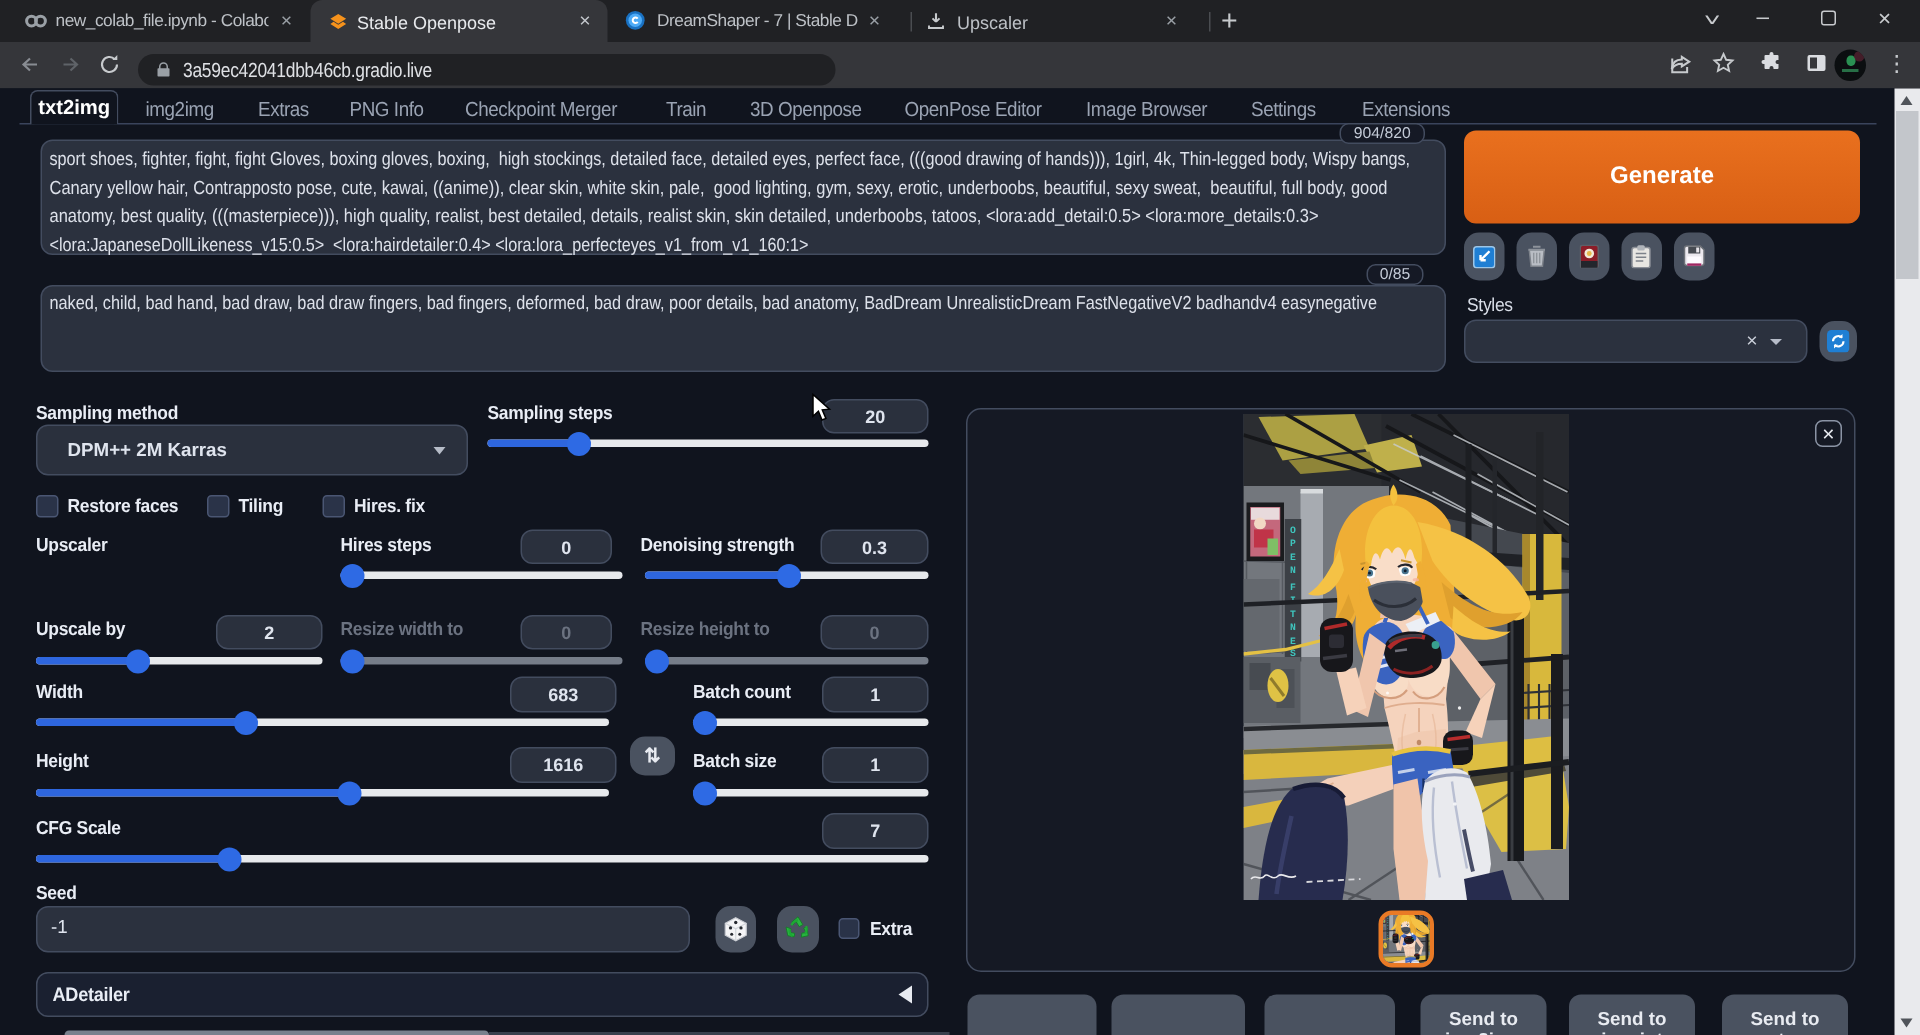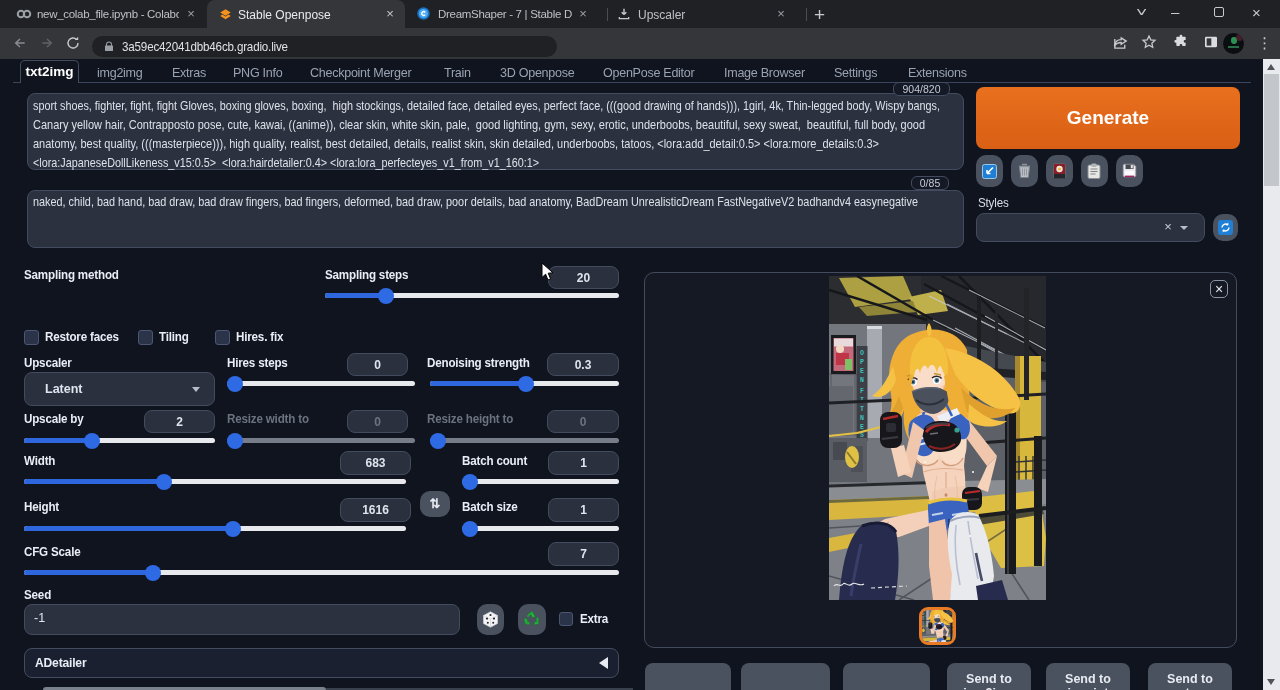--- a/index.html
+++ b/index.html
@@ -159,7 +159,7 @@
   <div class="badge" style="left:911px;top:176px;width:38px;height:14px;">0/85</div>
   <div class="ptext" id="nl1" style="transform:scaleX(0.8613);left:33px;top:195px;">naked, child, bad hand, bad draw, bad draw fingers, bad fingers, deformed, bad draw, poor details, bad anatomy, BadDream UnrealisticDream FastNegativeV2 badhandv4 easynegative</div>
 
-  <div class="abs" style="left:976px;top:87px;width:264px;height:62px;border-radius:8px;background:linear-gradient(180deg,#e9701e 0%,#d85f14 100%);color:#fff;font-size:19px;font-weight:700;display:flex;align-items:center;justify-content:center;">Generate</div>
+  <div class="abs" style="left:976px;top:87px;width:264px;height:62px;border-radius:8px;background:linear-gradient(180deg,#e9701e 0%,#d85f14 100%);color:#fff;font-size:16px;font-weight:700;display:flex;align-items:center;justify-content:center;">Generate</div>
   <div class="gbtn" style="left:976px;top:155px;width:27px;height:32px;"></div>
   <div class="gbtn" style="left:1011px;top:155px;width:27px;height:32px;"></div>
   <div class="gbtn" style="left:1046px;top:155px;width:27px;height:32px;"></div>

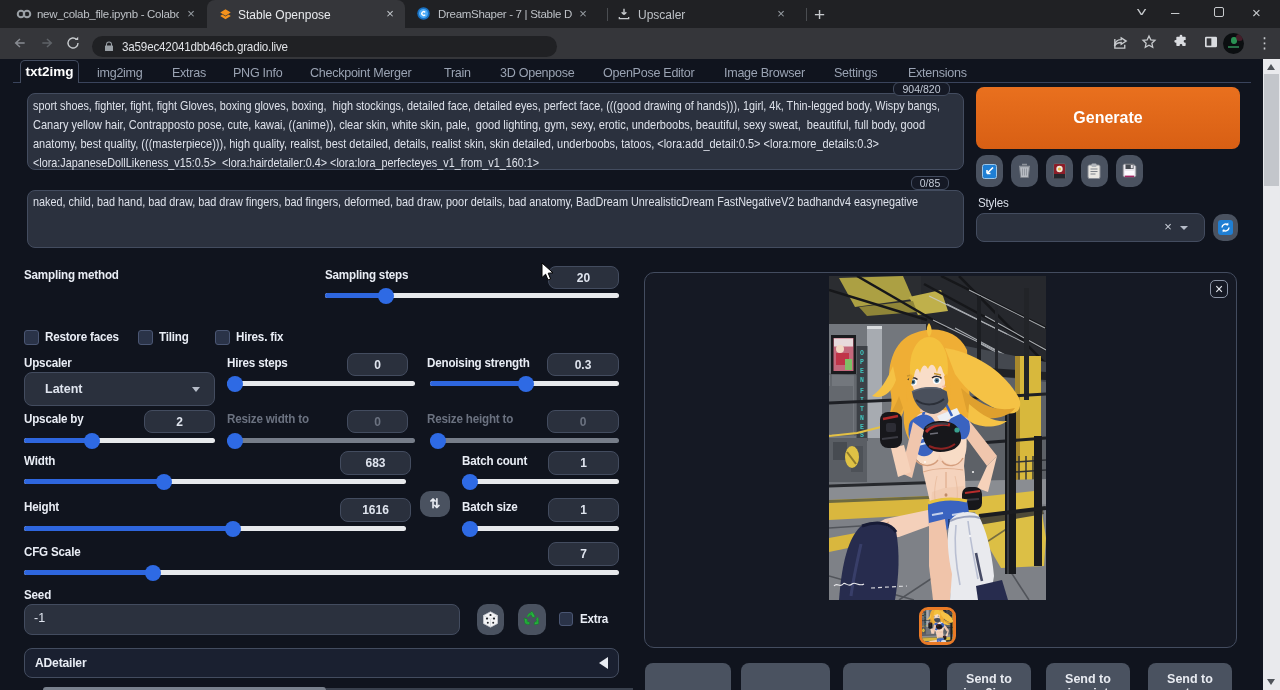--- a/index.html
+++ b/index.html
@@ -204,6 +204,10 @@
     </svg>
 
   <div class="lb" style="left:24px;top:268px;">Sampling method</div>
+  <div class="dd" style="left:24px;top:283px;width:288px;height:34px;">
+      <span style="margin-left:20px;">DPM++ 2M Karras</span>
+      <span class="arr"></span>
+    </div>
   <div class="lb" style="left:325px;top:268px;">Sampling steps</div>
   <div class="num" style="left:548px;top:266px;width:71px;height:23px;">20</div>
   <div class="track" style="left:325px;top:293px;width:294px;">

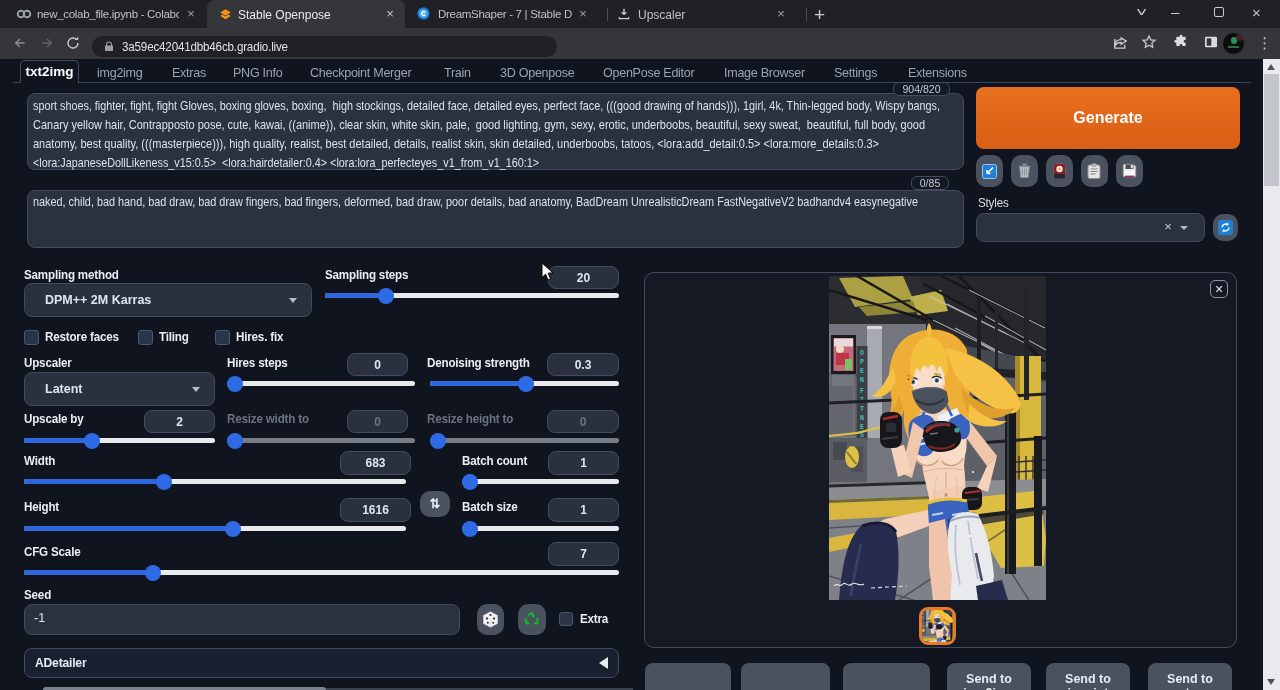--- a/index.html
+++ b/index.html
@@ -223,10 +223,6 @@
     <div class="lb" style="left:236px;top:330px;">Hires. fix</div>
 
   <div class="lb" style="left:24px;top:356px;">Upscaler</div>
-  <div class="dd" style="left:24px;top:372px;width:191px;height:34px;">
-      <span style="margin-left:20px;">Latent</span>
-      <span class="arr"></span>
-    </div>
   <div class="lb" style="left:227px;top:356px;">Hires steps</div>
   <div class="num" style="left:347px;top:353px;width:61px;height:23px;">0</div>
   <div class="track" style="left:227px;top:381px;width:188px;">

